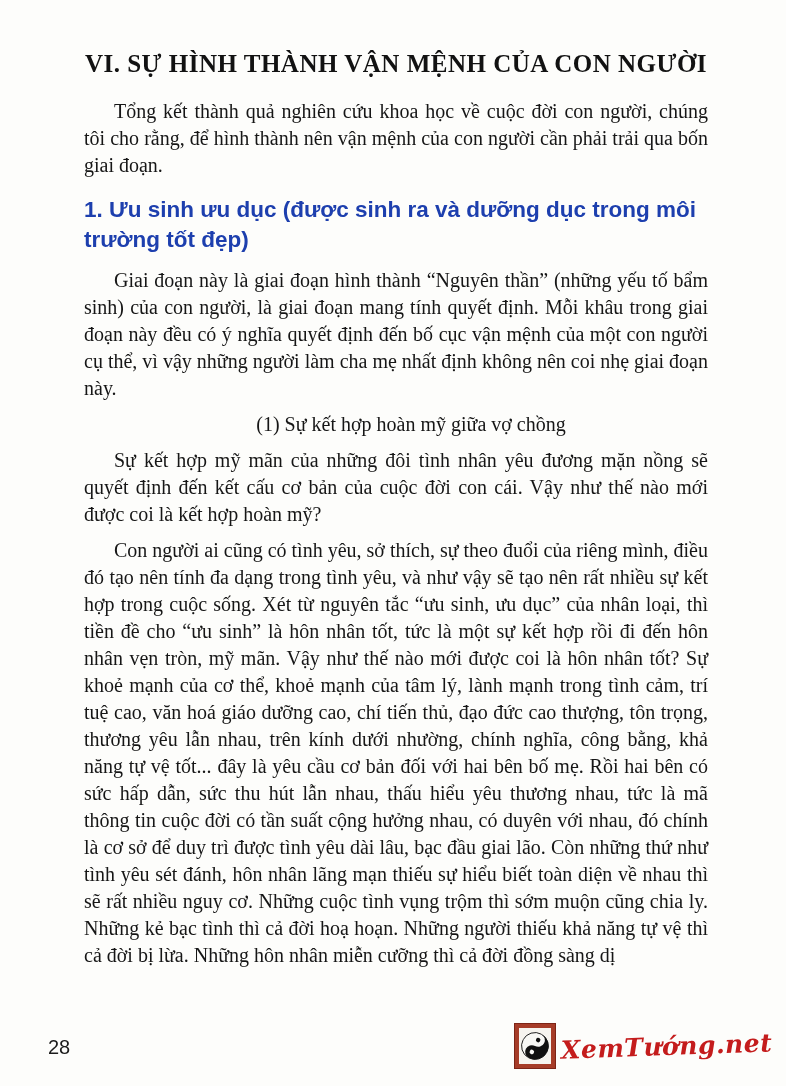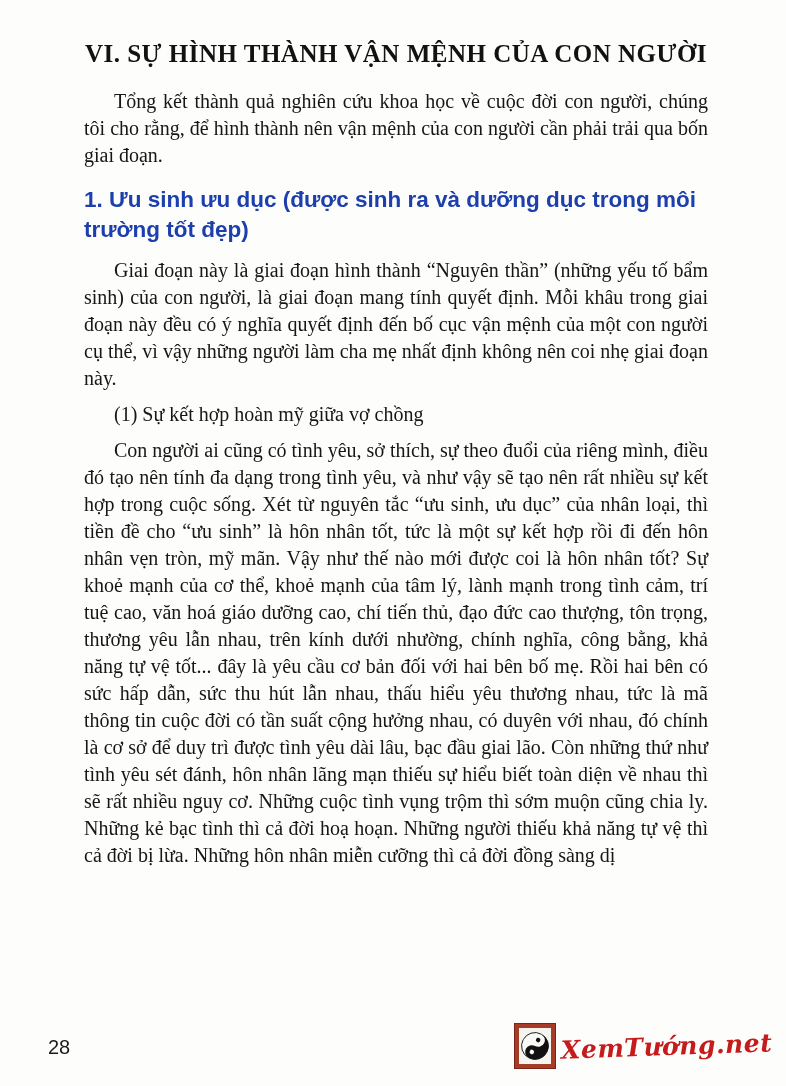--- a/index.html
+++ b/index.html
@@ -13,7 +13,7 @@
     box-sizing:border-box;
   }
   .content{
-    padding:40px 78px 0 84px;
+    padding:50px 78px 0 84px;
   }
   .page-title{
     margin:0 0 20px 0;

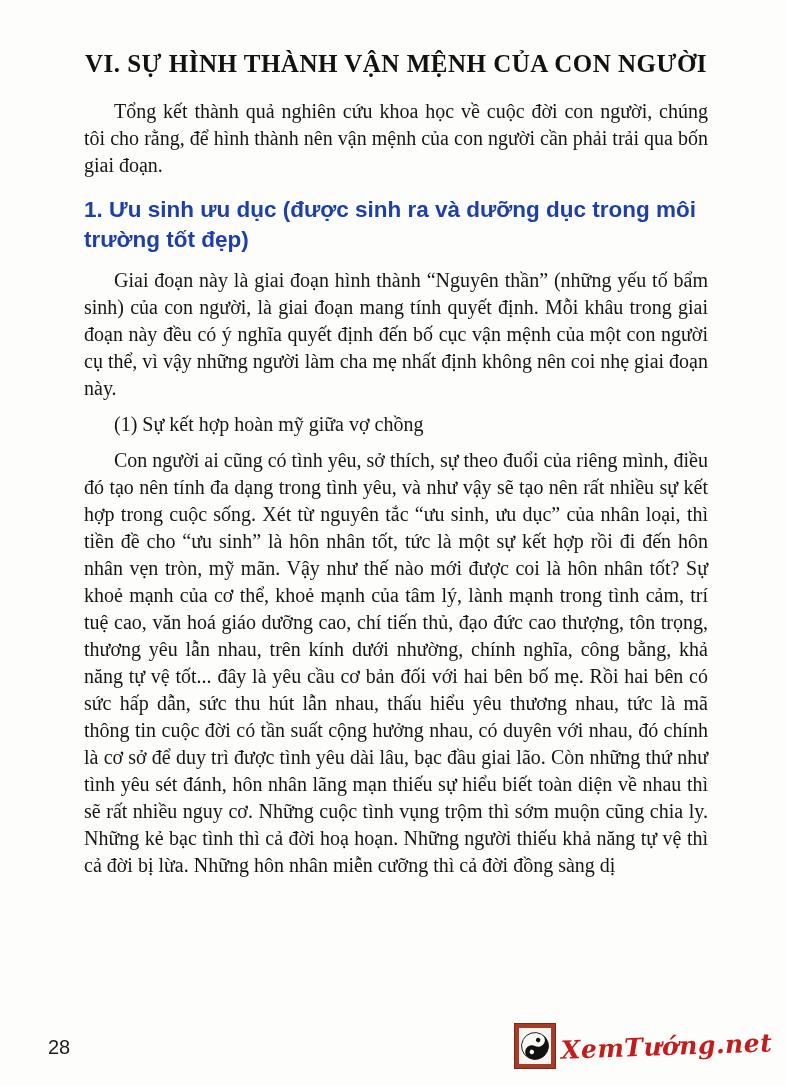--- a/index.html
+++ b/index.html
@@ -33,7 +33,7 @@
     color:#161616;
   }
   p.single-line{
-    text-align:left;
+    text-align:center;
   }
   .section-heading{
     margin:16px 0 12px 0;

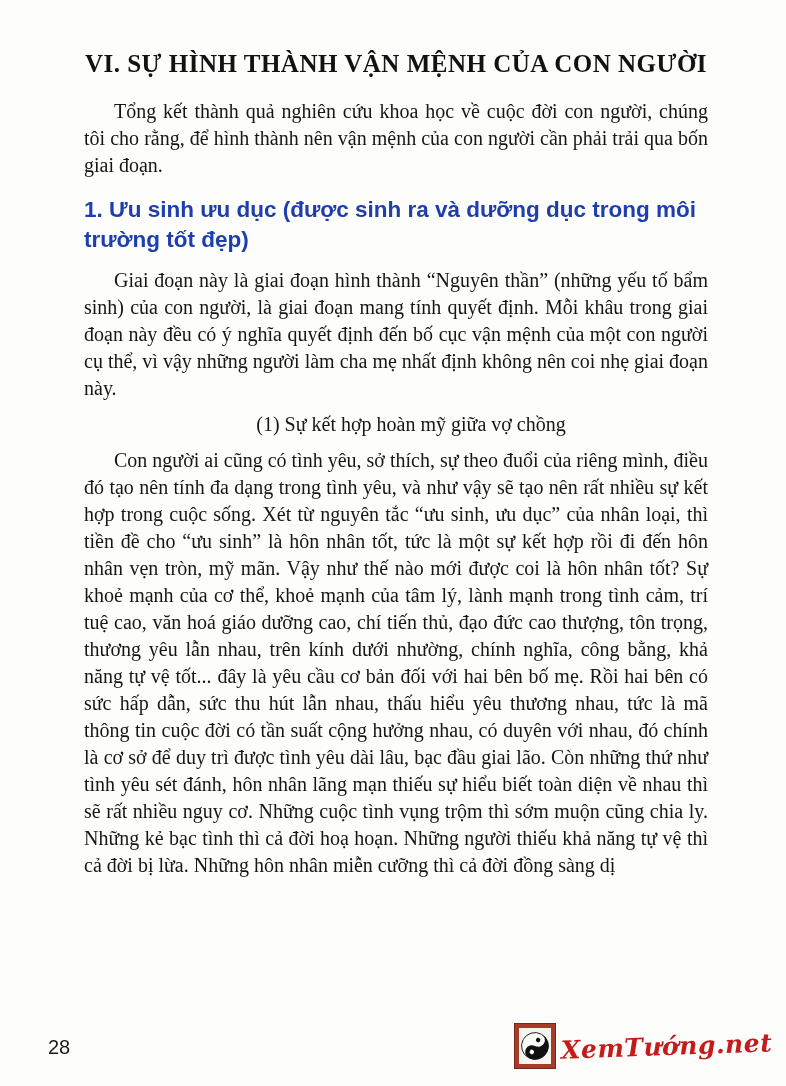--- a/index.html
+++ b/index.html
@@ -98,6 +98,7 @@
 
     <p class="body single-line">(1) Sự kết hợp hoàn mỹ giữa vợ chồng</p>
 
+    <p class="body">Sự kết hợp mỹ mãn của những đôi tình nhân yêu đương mặn nồng sẽ quyết định đến kết cấu cơ bản của cuộc đời con cái. Vậy như thế nào mới được coi là kết hợp hoàn mỹ?</p>
 
     <p class="body">Con người ai cũng có tình yêu, sở thích, sự theo đuổi của riêng mình, điều đó tạo nên tính đa dạng trong tình yêu, và như vậy sẽ tạo nên rất nhiều sự kết hợp trong cuộc sống. Xét từ nguyên tắc “ưu sinh, ưu dục” của nhân loại, thì tiền đề cho “ưu sinh” là hôn nhân tốt, tức là một sự kết hợp rồi đi đến hôn nhân vẹn tròn, mỹ mãn. Vậy như thế nào mới được coi là hôn nhân tốt? Sự khoẻ mạnh của cơ thể, khoẻ mạnh của tâm lý, lành mạnh trong tình cảm, trí tuệ cao, văn hoá giáo dưỡng cao, chí tiến thủ, đạo đức cao thượng, tôn trọng, thương yêu lẫn nhau, trên kính dưới nhường, chính nghĩa, công bằng, khả năng tự vệ tốt... đây là yêu cầu cơ bản đối với hai bên bố mẹ. Rồi hai bên có sức hấp dẫn, sức thu hút lẫn nhau, thấu hiểu yêu thương nhau, tức là mã thông tin cuộc đời có tần suất cộng hưởng nhau, có duyên với nhau, đó chính là cơ sở để duy trì được tình yêu dài lâu, bạc đầu giai lão. Còn những thứ như tình yêu sét đánh, hôn nhân lãng mạn thiếu sự hiểu biết toàn diện về nhau thì sẽ rất nhiều nguy cơ. Những cuộc tình vụng trộm thì sớm muộn cũng chia ly. Những kẻ bạc tình thì cả đời hoạ hoạn. Những người thiếu khả năng tự vệ thì cả đời bị lừa. Những hôn nhân miễn cưỡng thì cả đời đồng sàng dị</p>
 

